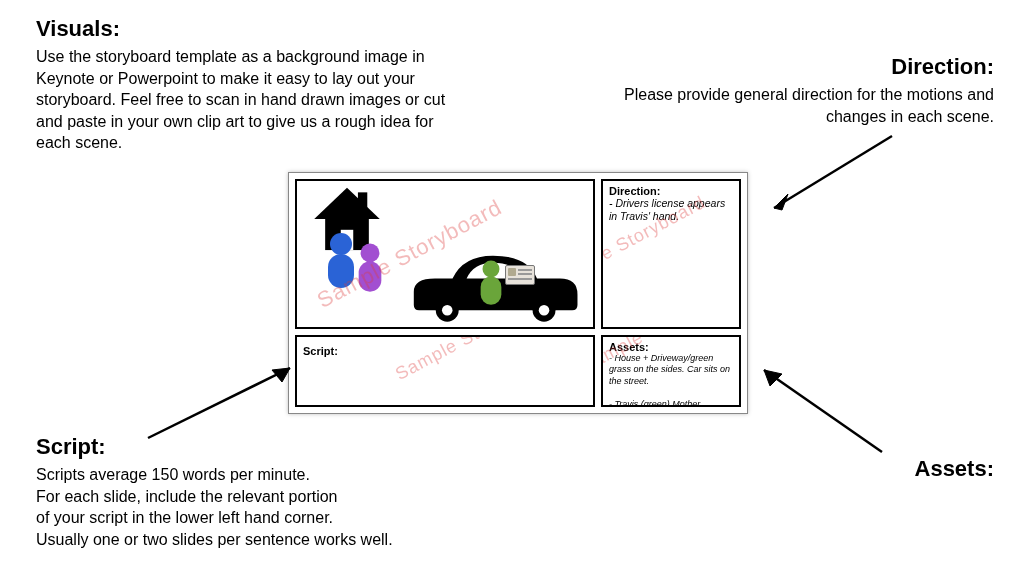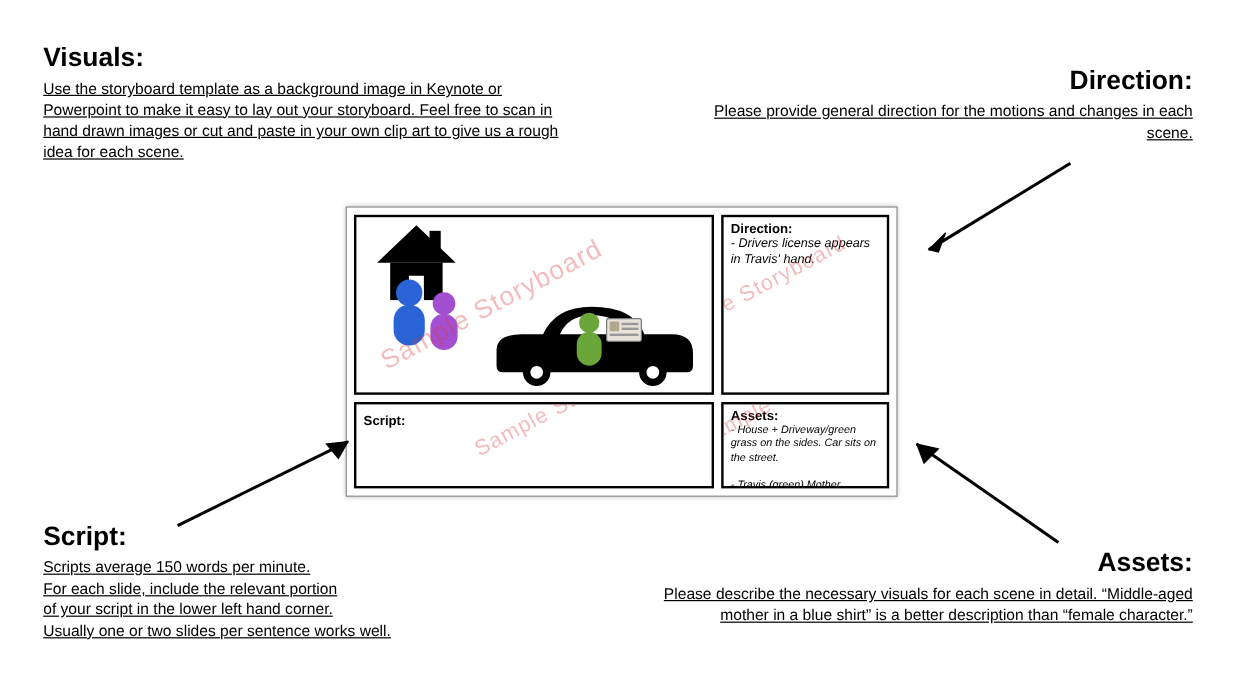--- a/index.html
+++ b/index.html
@@ -27,7 +27,7 @@
     text-decoration: underline;
   }
   
-  #lbl-visuals   { top: 35px;  left: 36px;  width: 430px; }
+  #lbl-visuals   { top: 16px;  left: 36px;  width: 430px; }
   #lbl-direction { top: 54px;  right: 36px; width: 430px; text-align: right; }
   #lbl-script    { top: 434px; left: 36px;  width: 430px; }
   #lbl-assets    { top: 456px; right: 36px; width: 450px; text-align: right; }

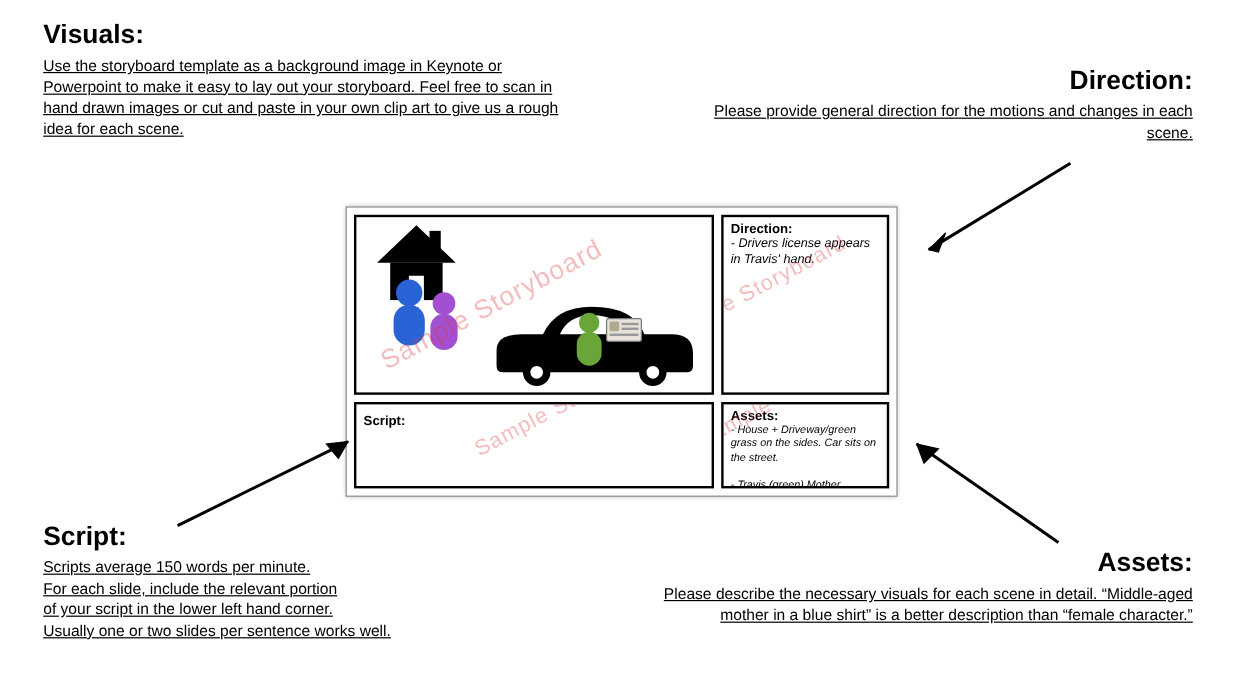--- a/index.html
+++ b/index.html
@@ -21,10 +21,9 @@
     margin-bottom: 4px;
   }
   .label p {
-    font-size: 13px;
+    font-size: 16px;
     line-height: 1.35;
     font-weight: 400;
-    text-decoration: underline;
   }
   
   #lbl-visuals   { top: 16px;  left: 36px;  width: 430px; }

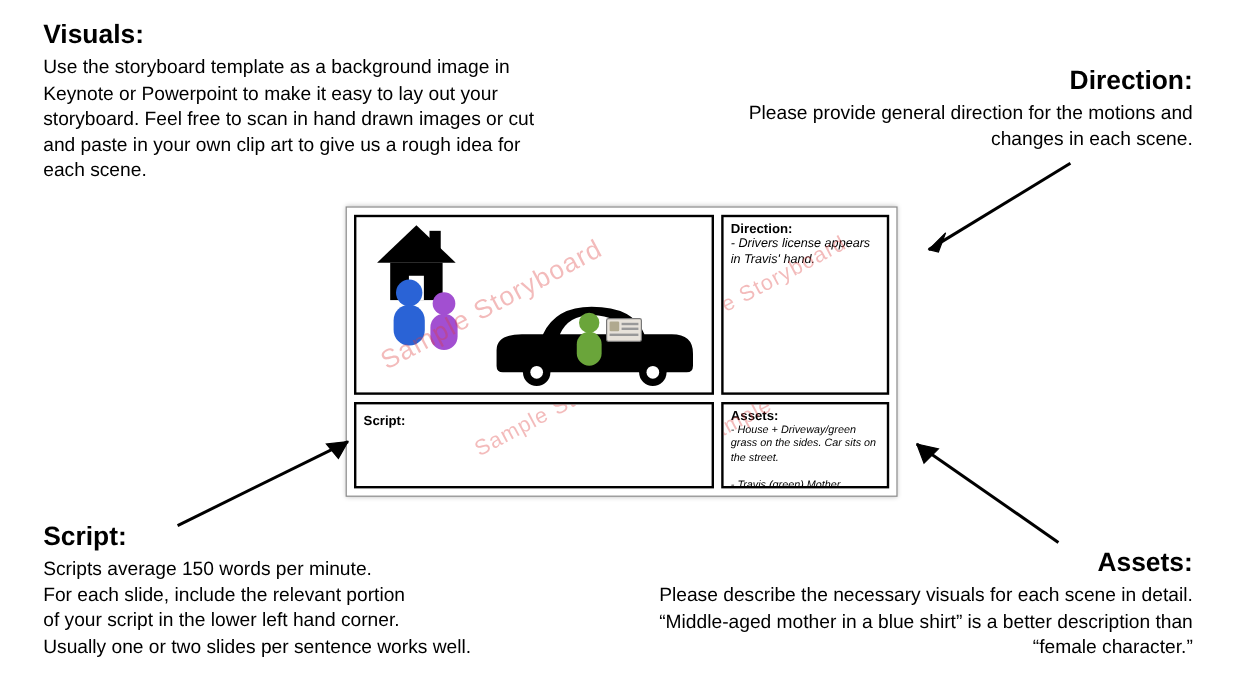--- a/index.html
+++ b/index.html
@@ -105,7 +105,6 @@
 
 <div id="lbl-assets" class="label">
   <h2>Assets:</h2>
-  <p>Please describe the necessary visuals for each scene in detail. “Middle-aged mother in a blue shirt” is a better description than “female character.”</p>
 </div>
 
 <div class="card">

